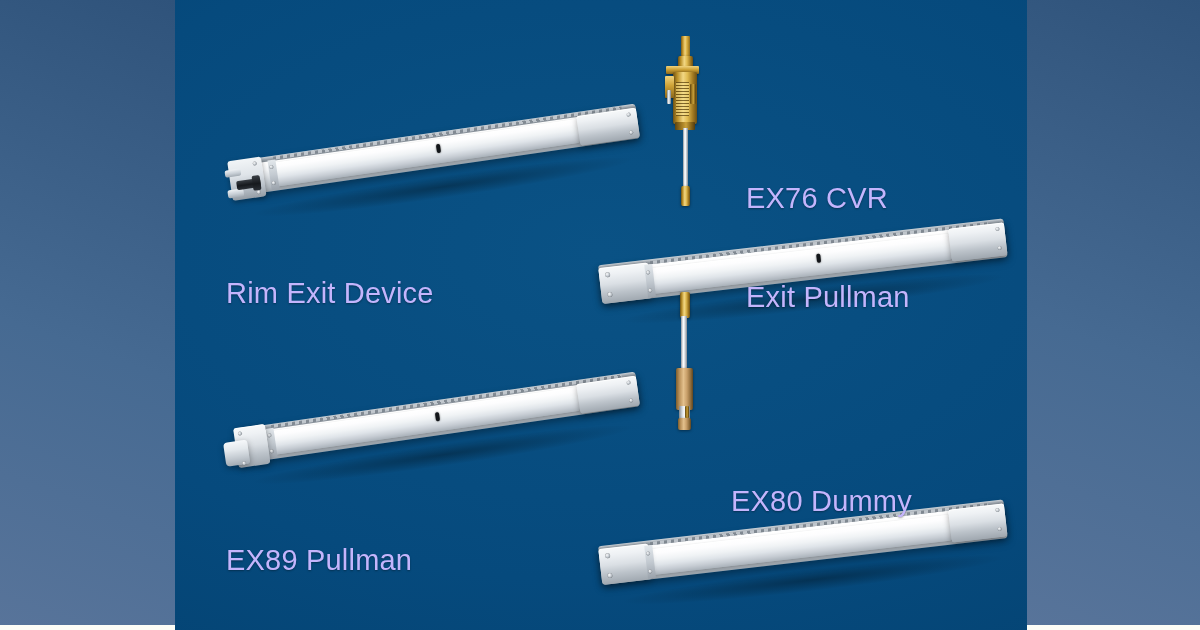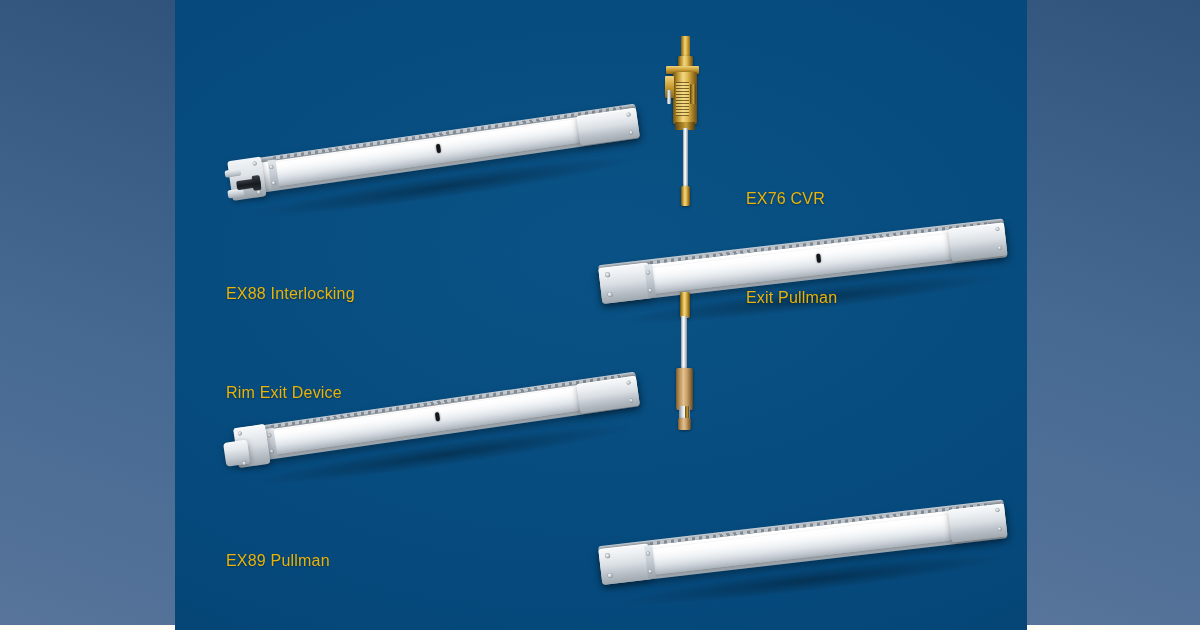--- a/index.html
+++ b/index.html
@@ -33,8 +33,8 @@
   
   .label {
     position:absolute;
-    color:#eab308;
-    font-size:16px;
+    color:#c4b5fd;
+    font-size:29px;
     line-height:33px;
     letter-spacing:.2px;
     white-space:pre;

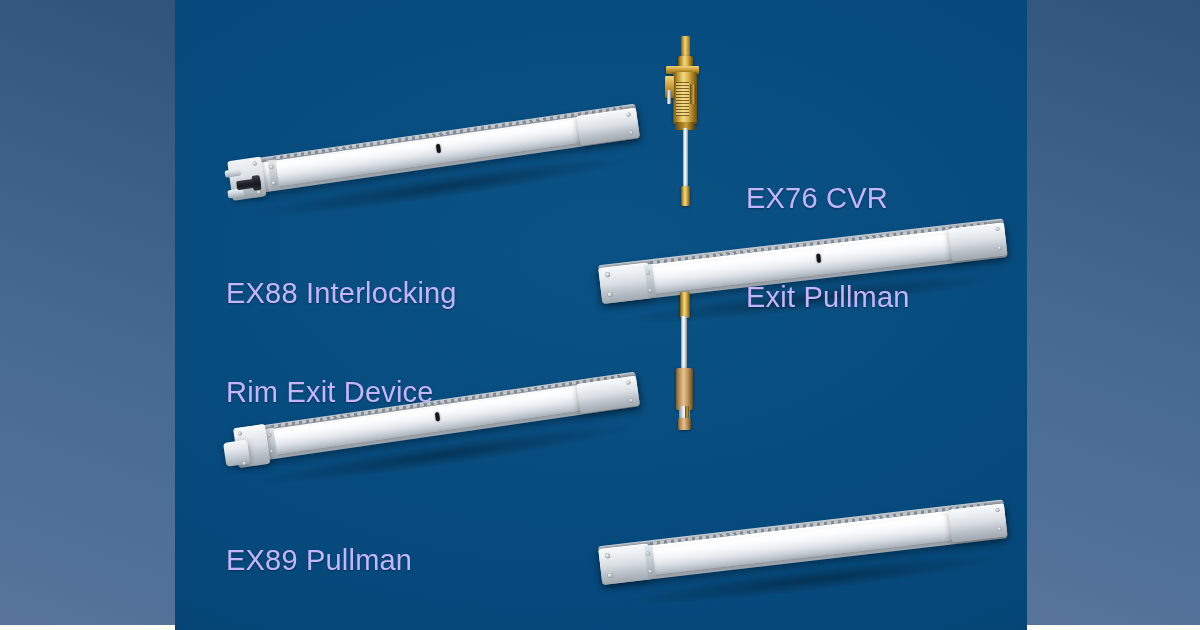--- a/index.html
+++ b/index.html
@@ -217,7 +217,6 @@
   </div>
 
   <div class="label" style="left:226px; top:211px;">
-    <div>EX88 Interlocking</div>
     <div>Rim Exit Device</div>
   </div>
 

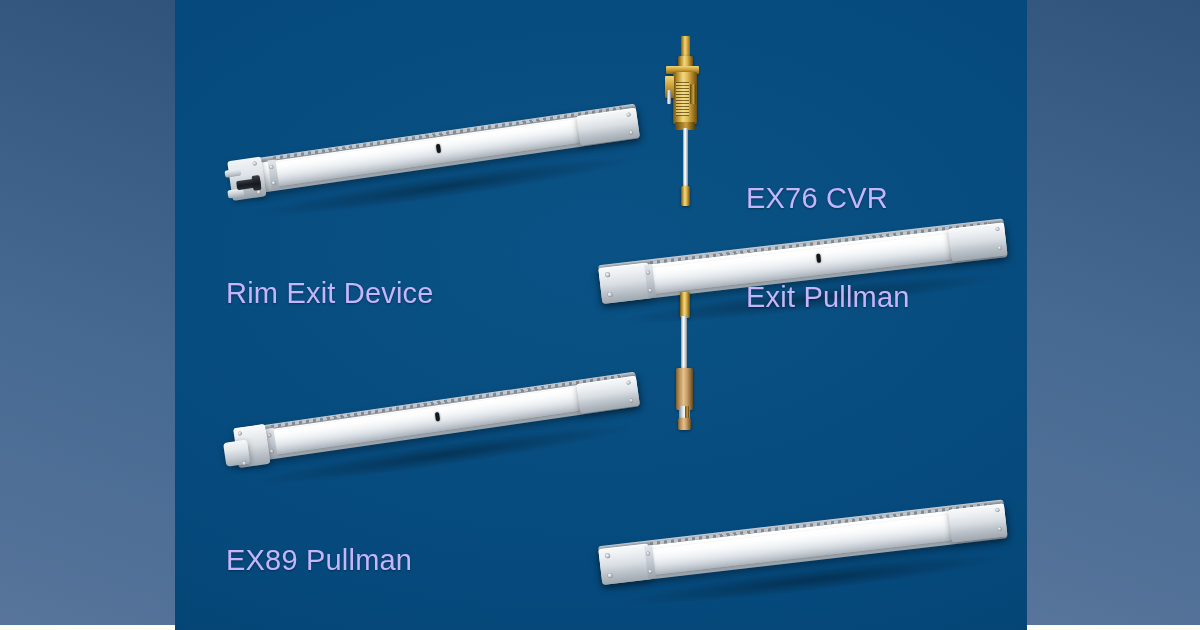--- a/index.html
+++ b/index.html
@@ -324,6 +324,7 @@
   </div>
 
   <div class="label" style="left:731px; top:419px;">
+    <div>EX80 Dummy</div>
   </div>
 
 </div>

